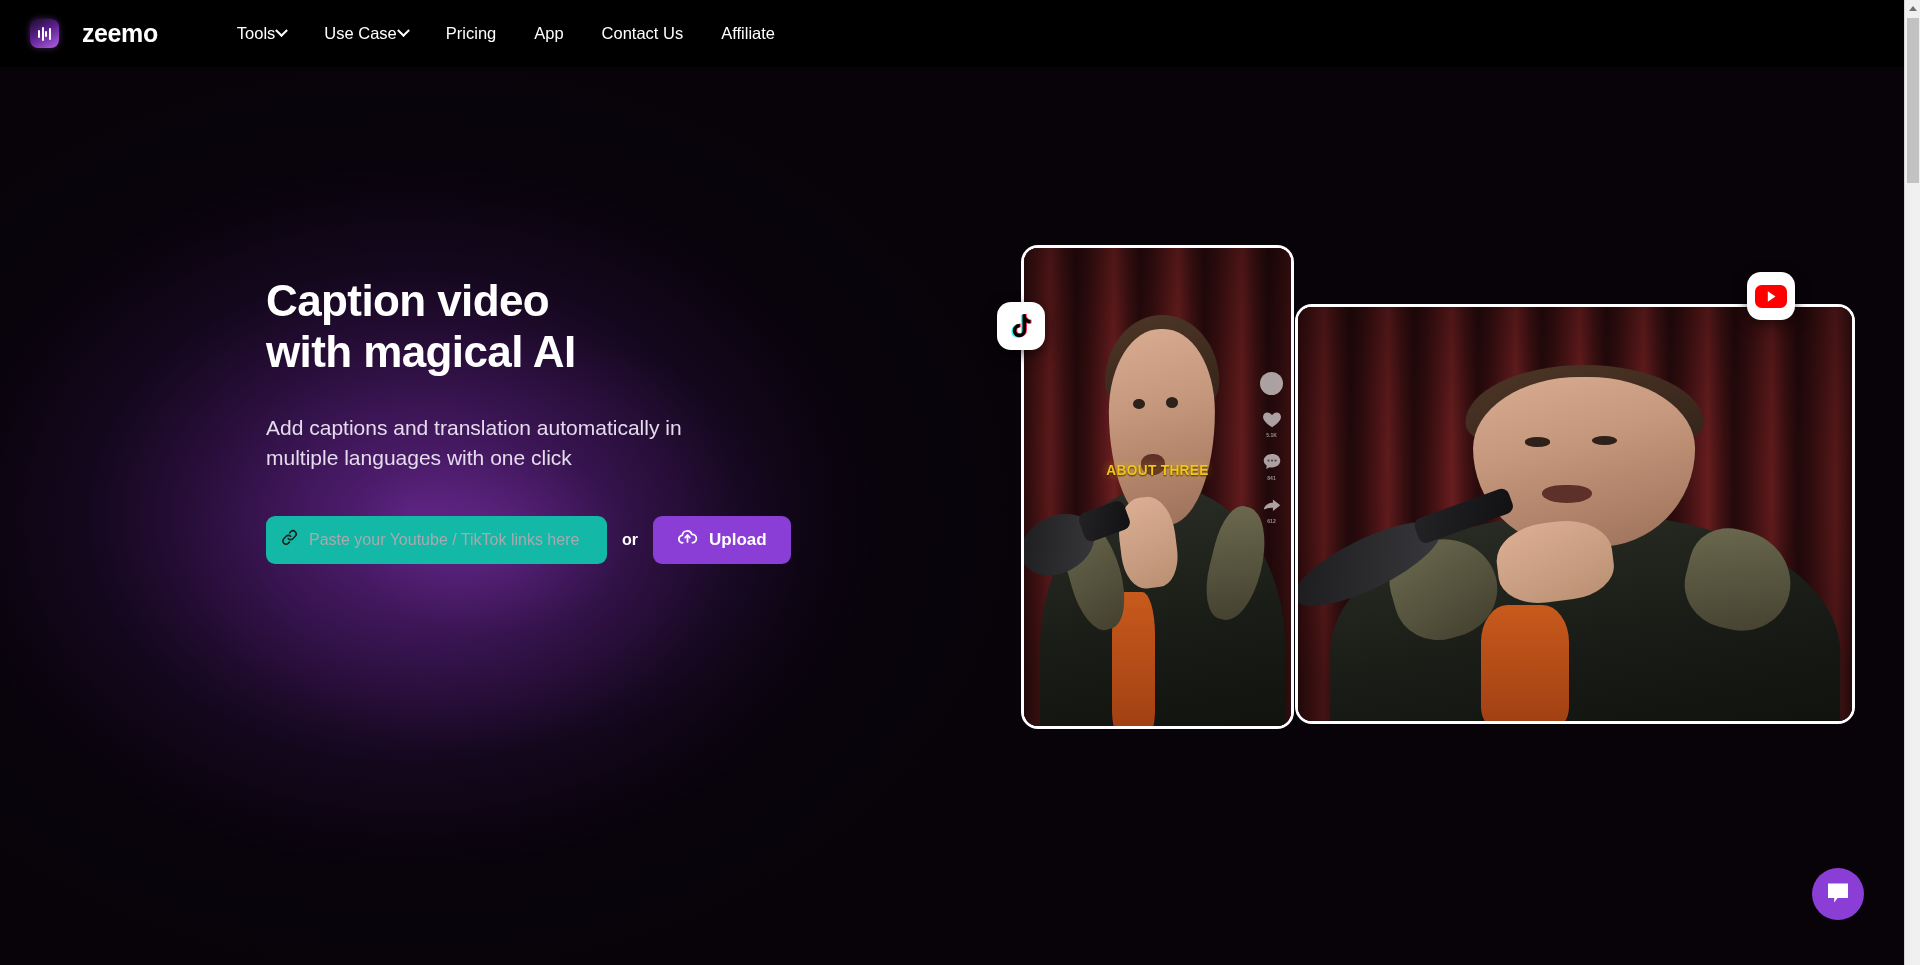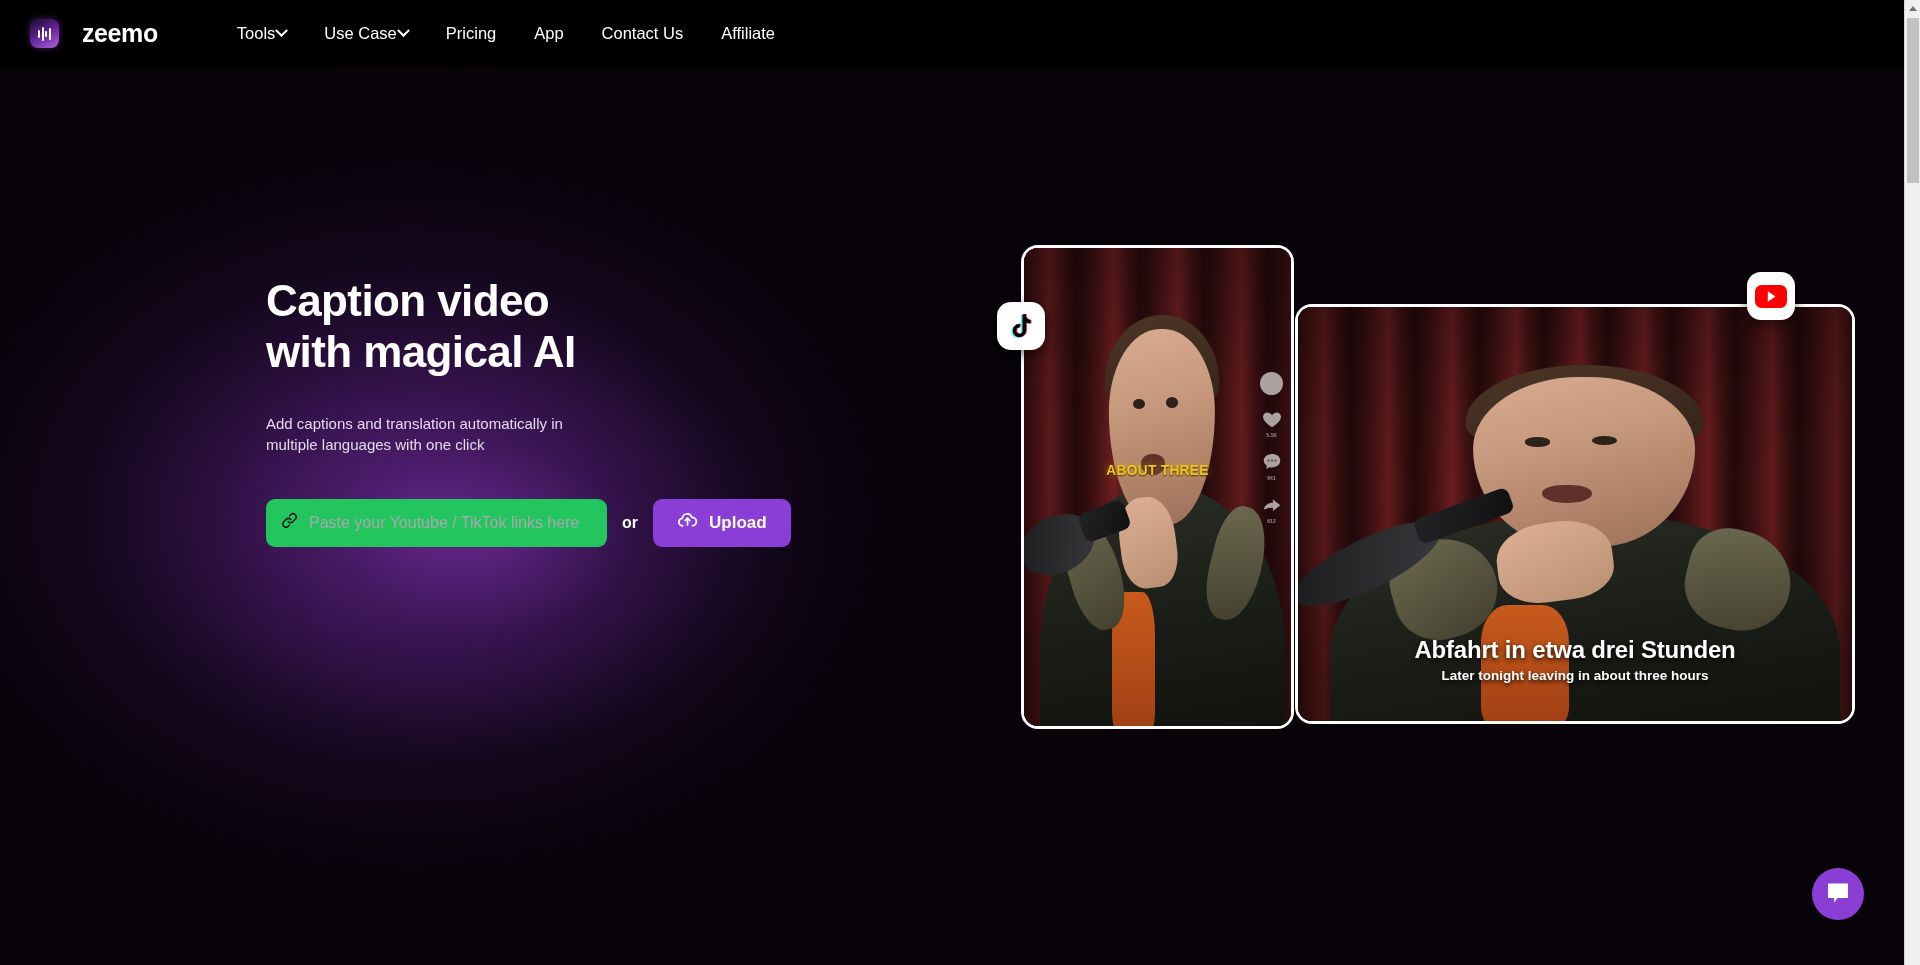--- a/index.html
+++ b/index.html
@@ -177,7 +177,7 @@
   }
   .hero-sub {
     color: #e4dbec;
-    font-size: 15px;
+    font-size: 21px;
     line-height: 1.42;
     font-weight: 400;
     margin-top: 35px;

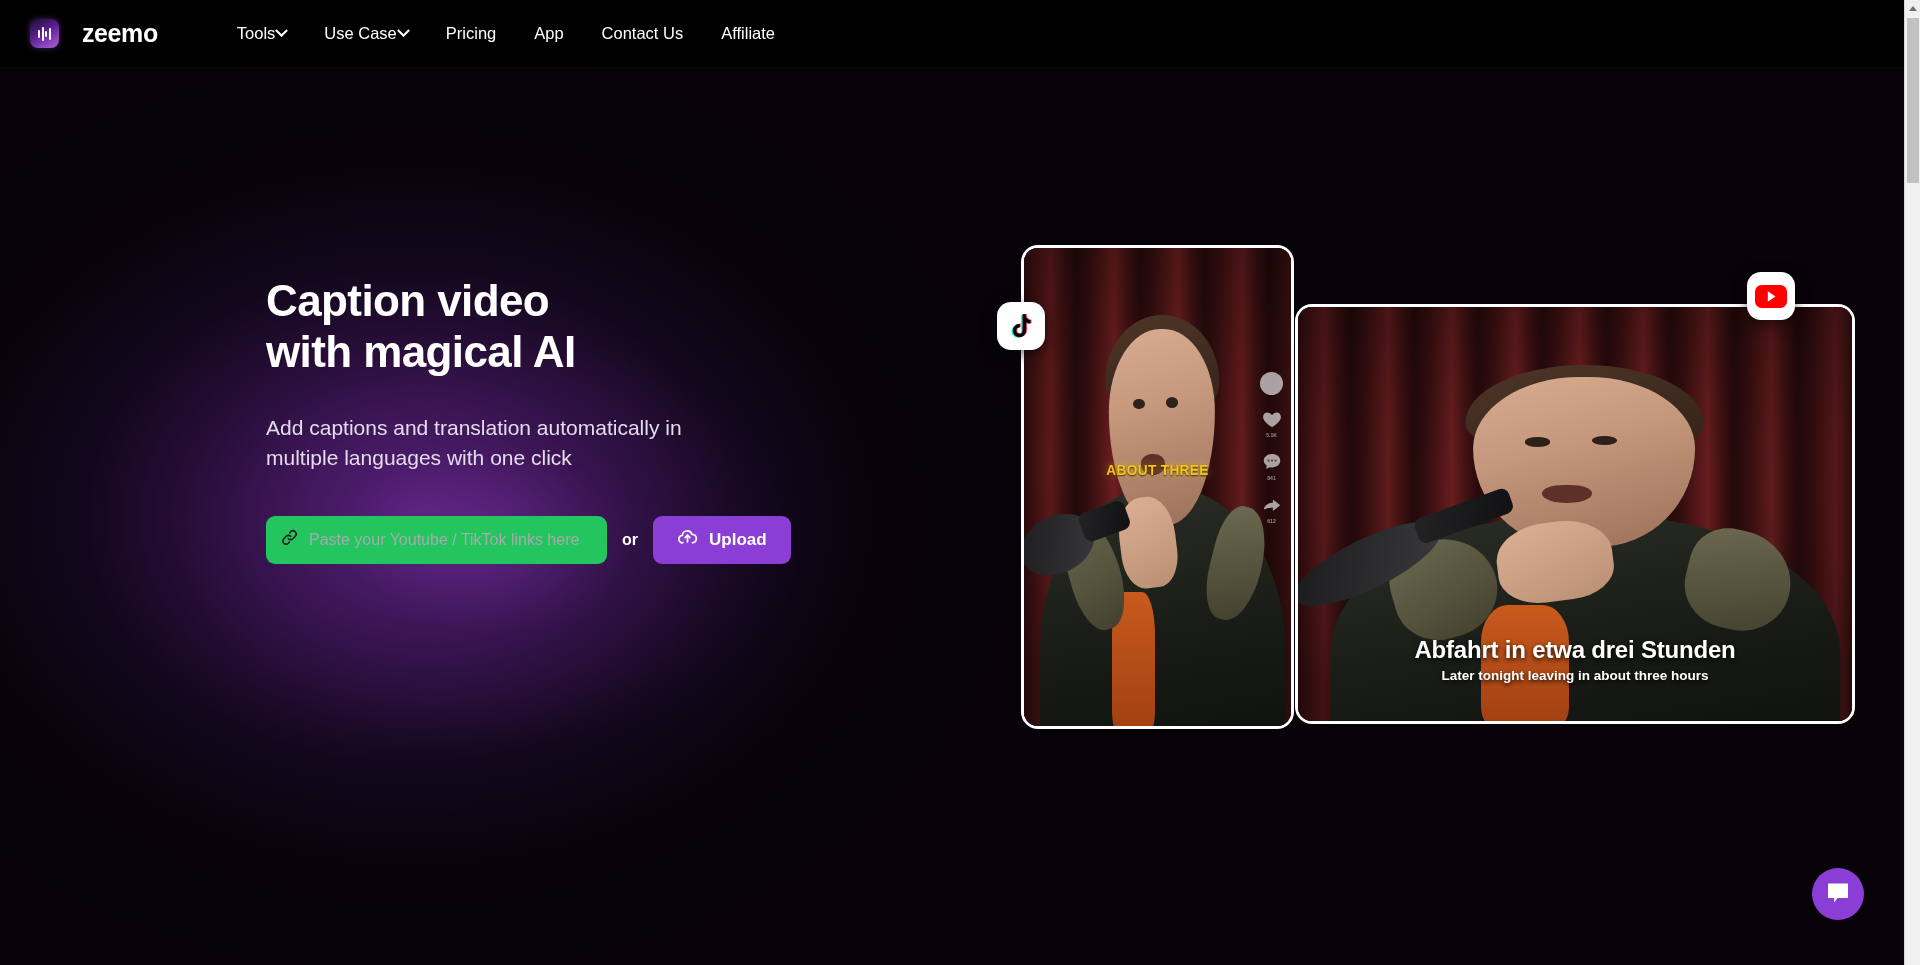--- a/index.html
+++ b/index.html
@@ -192,7 +192,7 @@
   .url-box {
     width: 341px;
     height: 48px;
-    background: #22c55e;
+    background: #14b8a6;
     border-radius: 9px;
     display: flex;
     align-items: center;

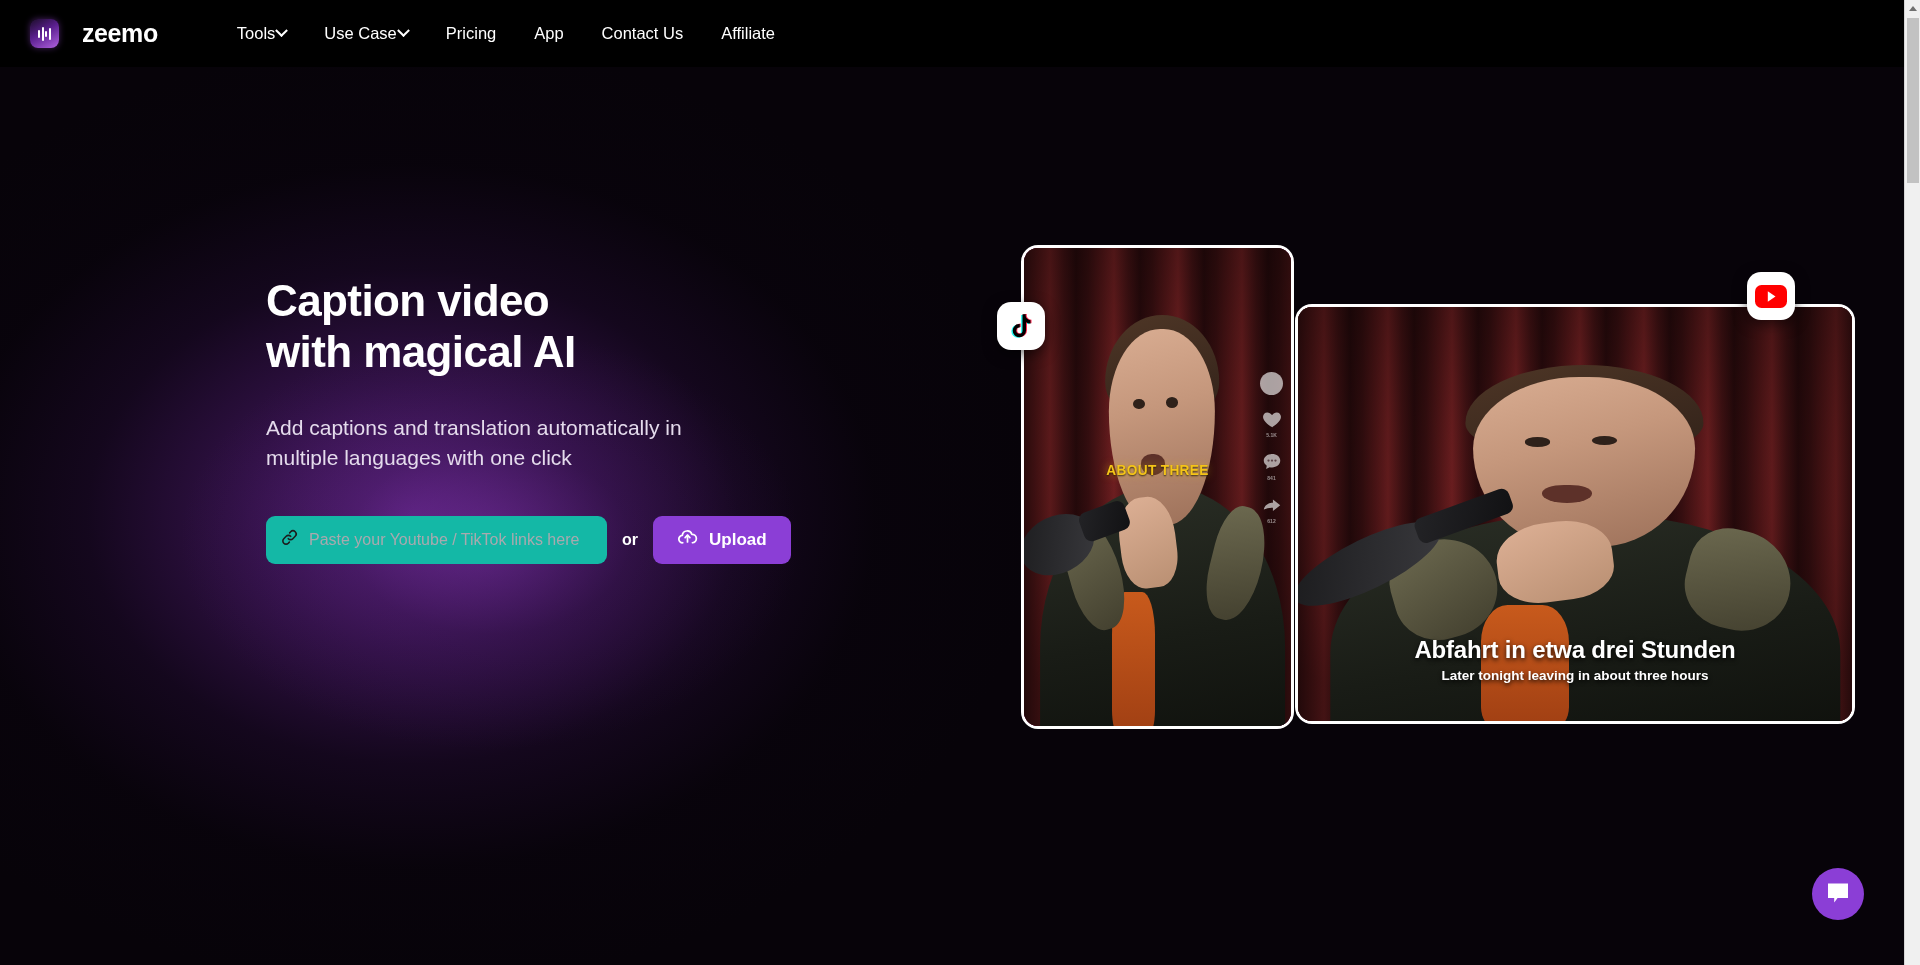--- a/index.html
+++ b/index.html
@@ -575,10 +575,6 @@
         <div class="p-mouth"></div>
         <div class="p-hand"></div>
         <div class="p-mic"></div>
-      </div>
-      <div class="lcap">
-        <div class="lcap-main">Abfahrt in etwa drei Stunden</div>
-        <div class="lcap-sub">Later tonight leaving in about three hours</div>
       </div>
     </div>
 

